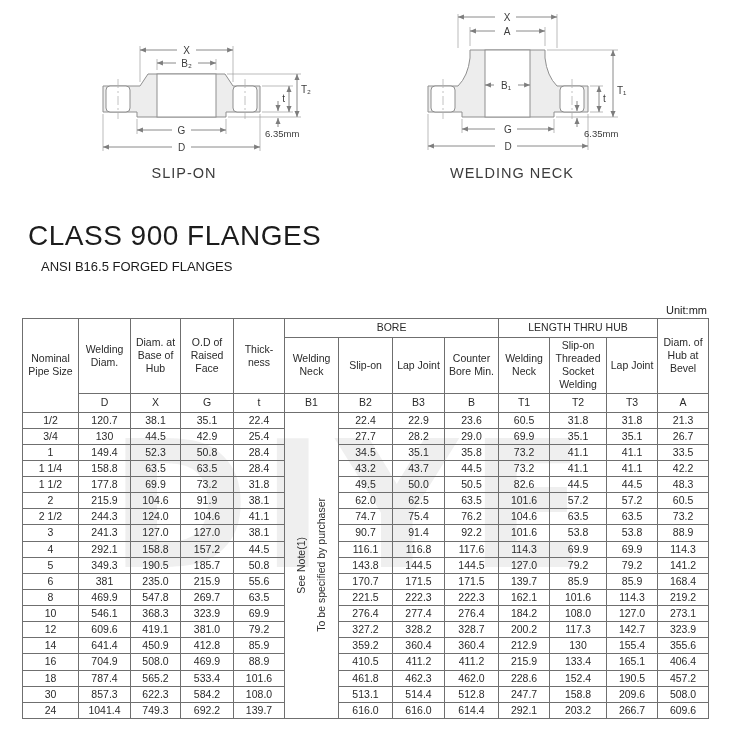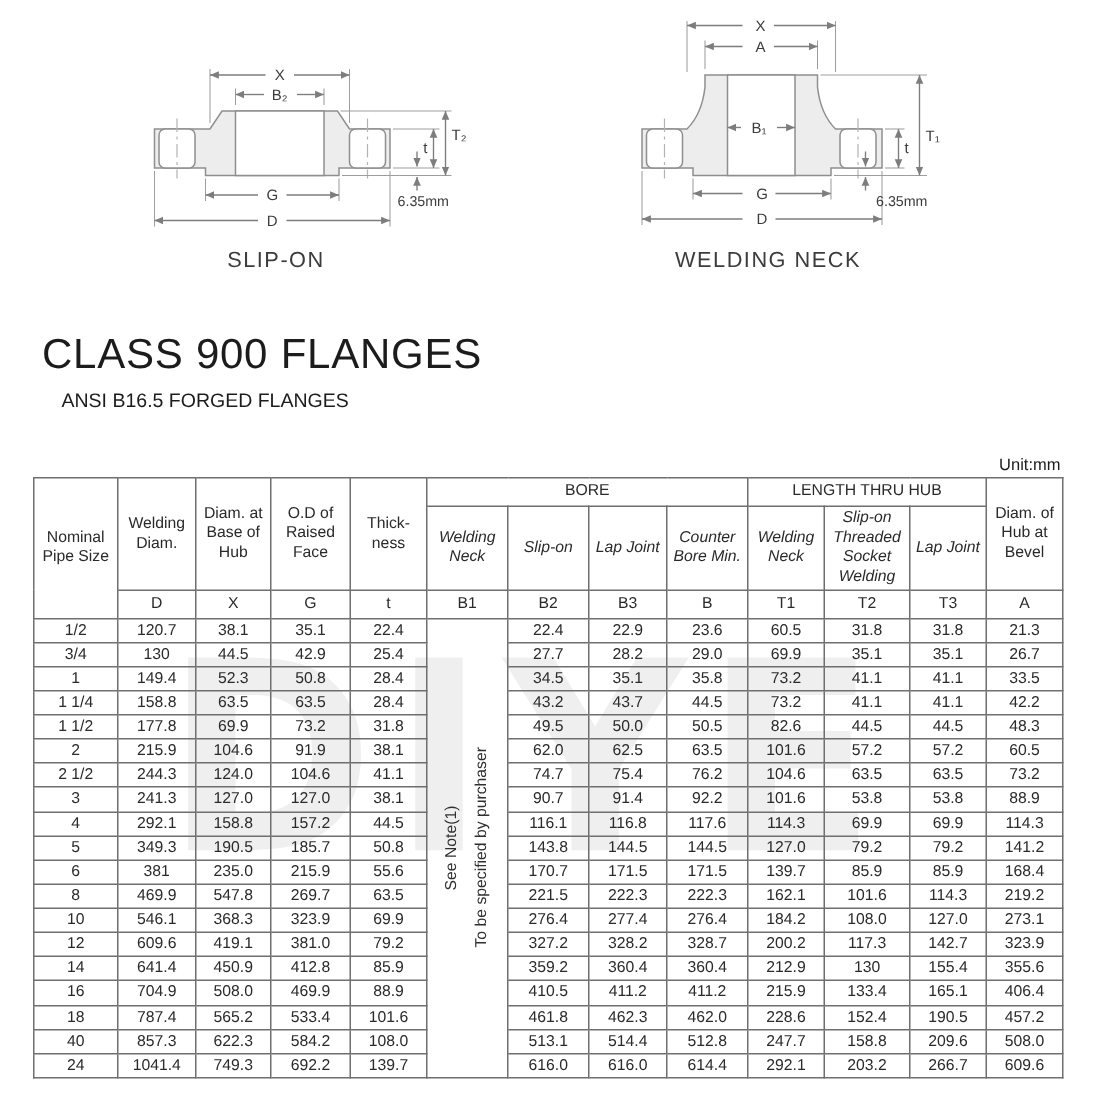--- a/index.html
+++ b/index.html
@@ -47,7 +47,7 @@
   }
   .flange-table thead th { color:#2a2a2a;margin-left:11px; }
   .group-row th { height:19px; }
-  .sub-row th { height:45px;font-style:italic; }
+  .sub-row th { height:45px; }
   .symbol-row th { height:19px; }
   .flange-table tbody td { height:14.5px; color:#2a2a2a; }
   .note-cell { padding:0; }

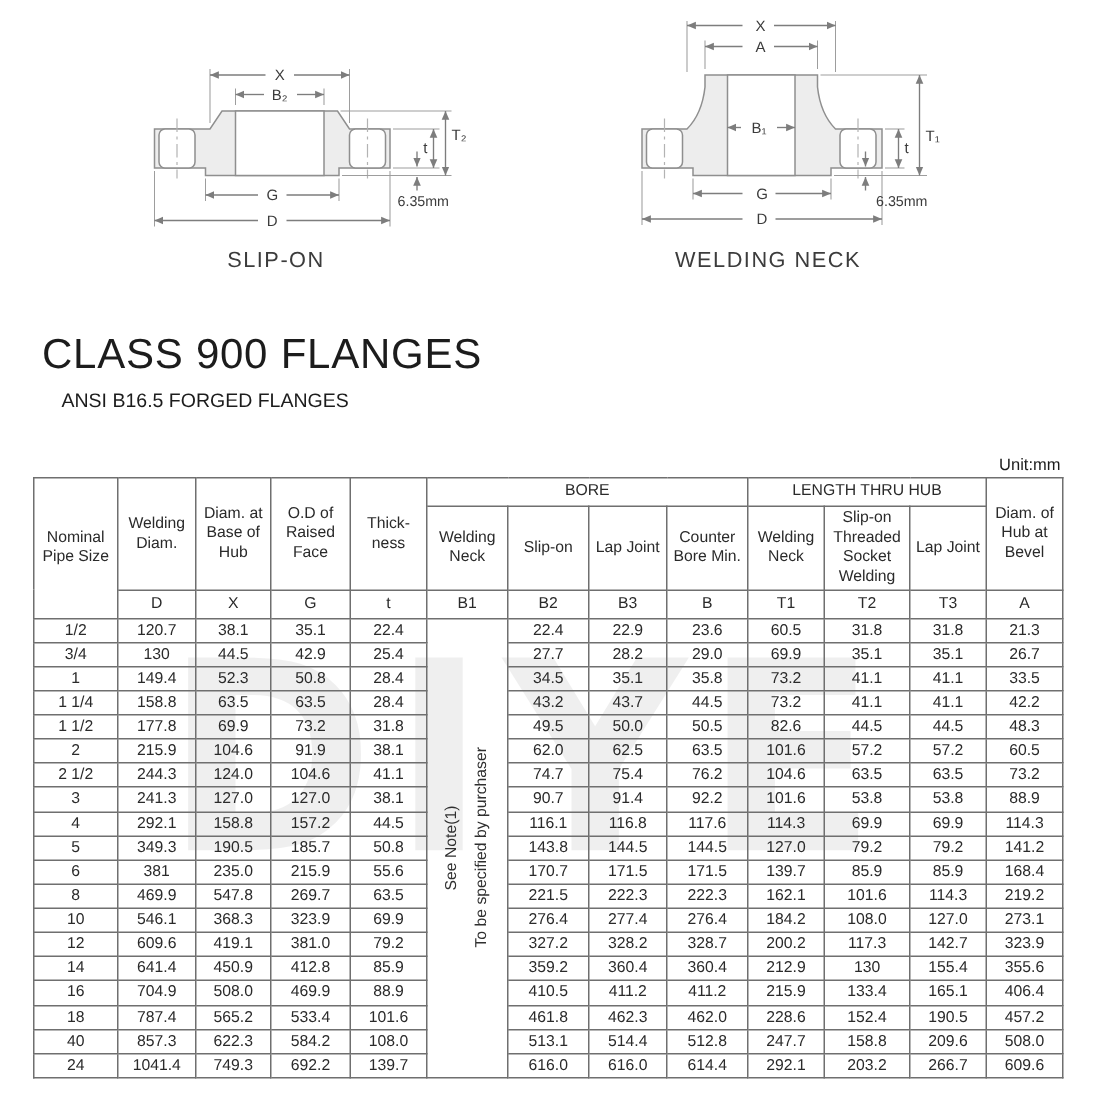--- a/index.html
+++ b/index.html
@@ -500,7 +500,7 @@
         <td>457.2</td>
       </tr>
       <tr>
-        <td>40</td>
+        <td>30</td>
         <td>857.3</td>
         <td>622.3</td>
         <td>584.2</td>

